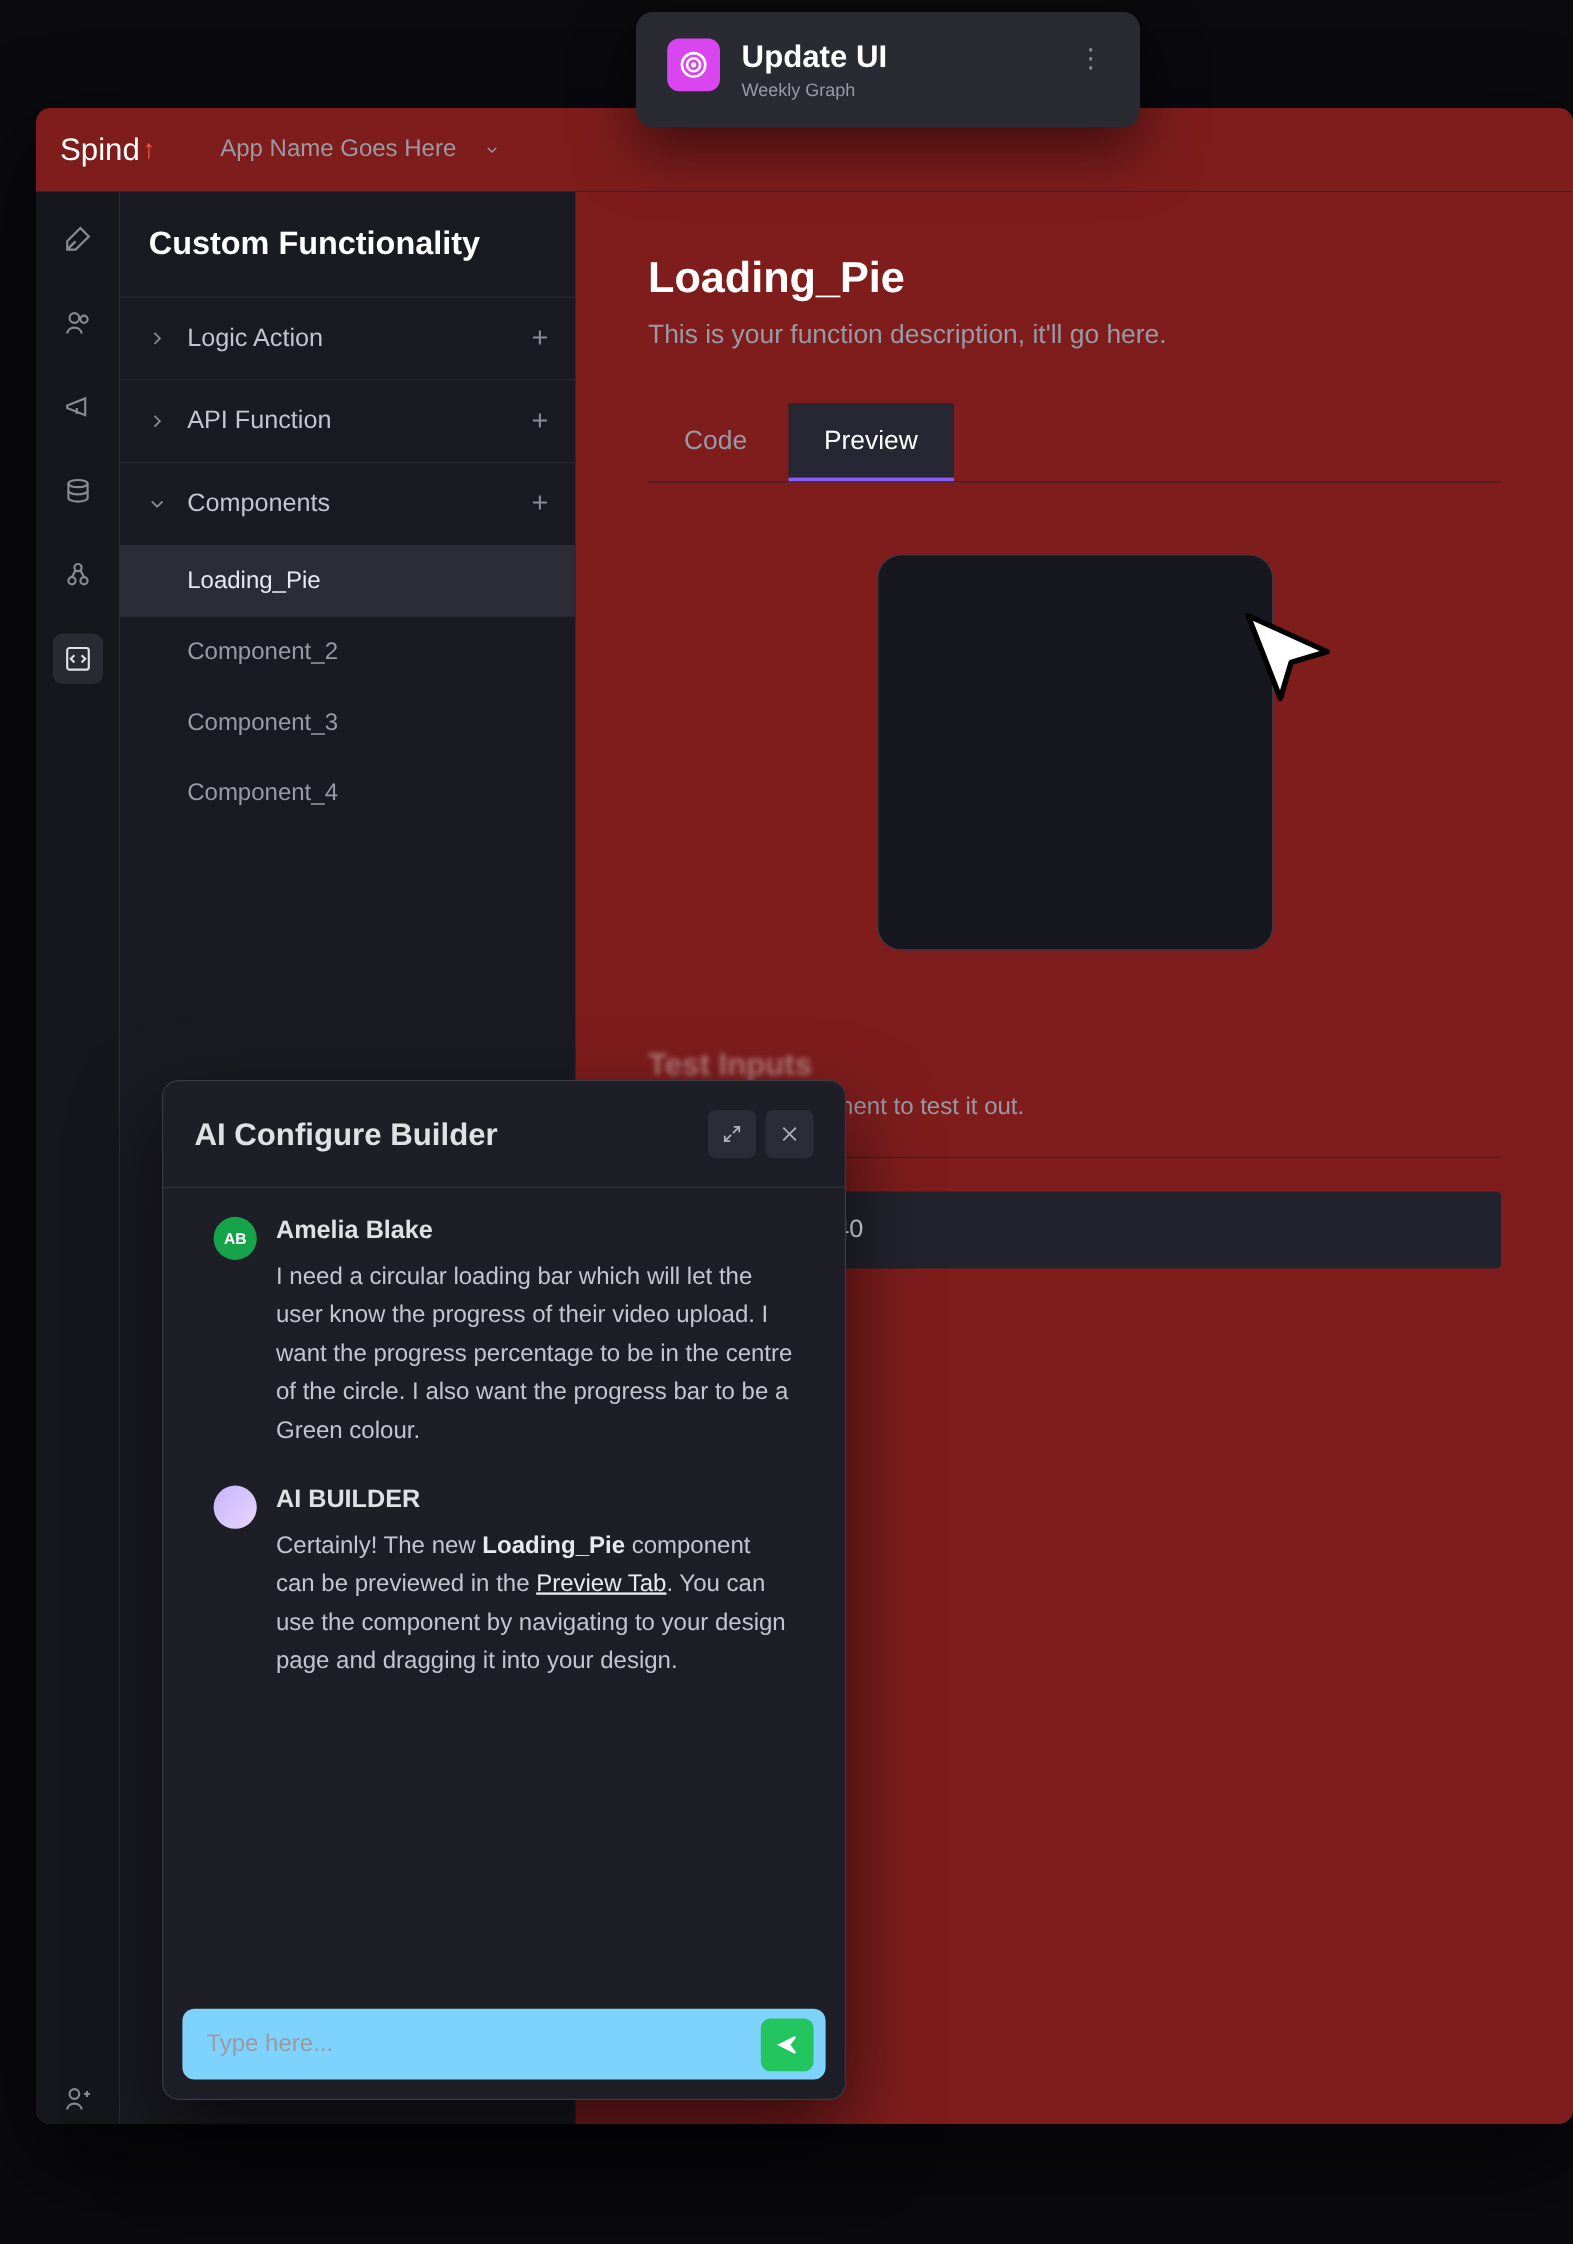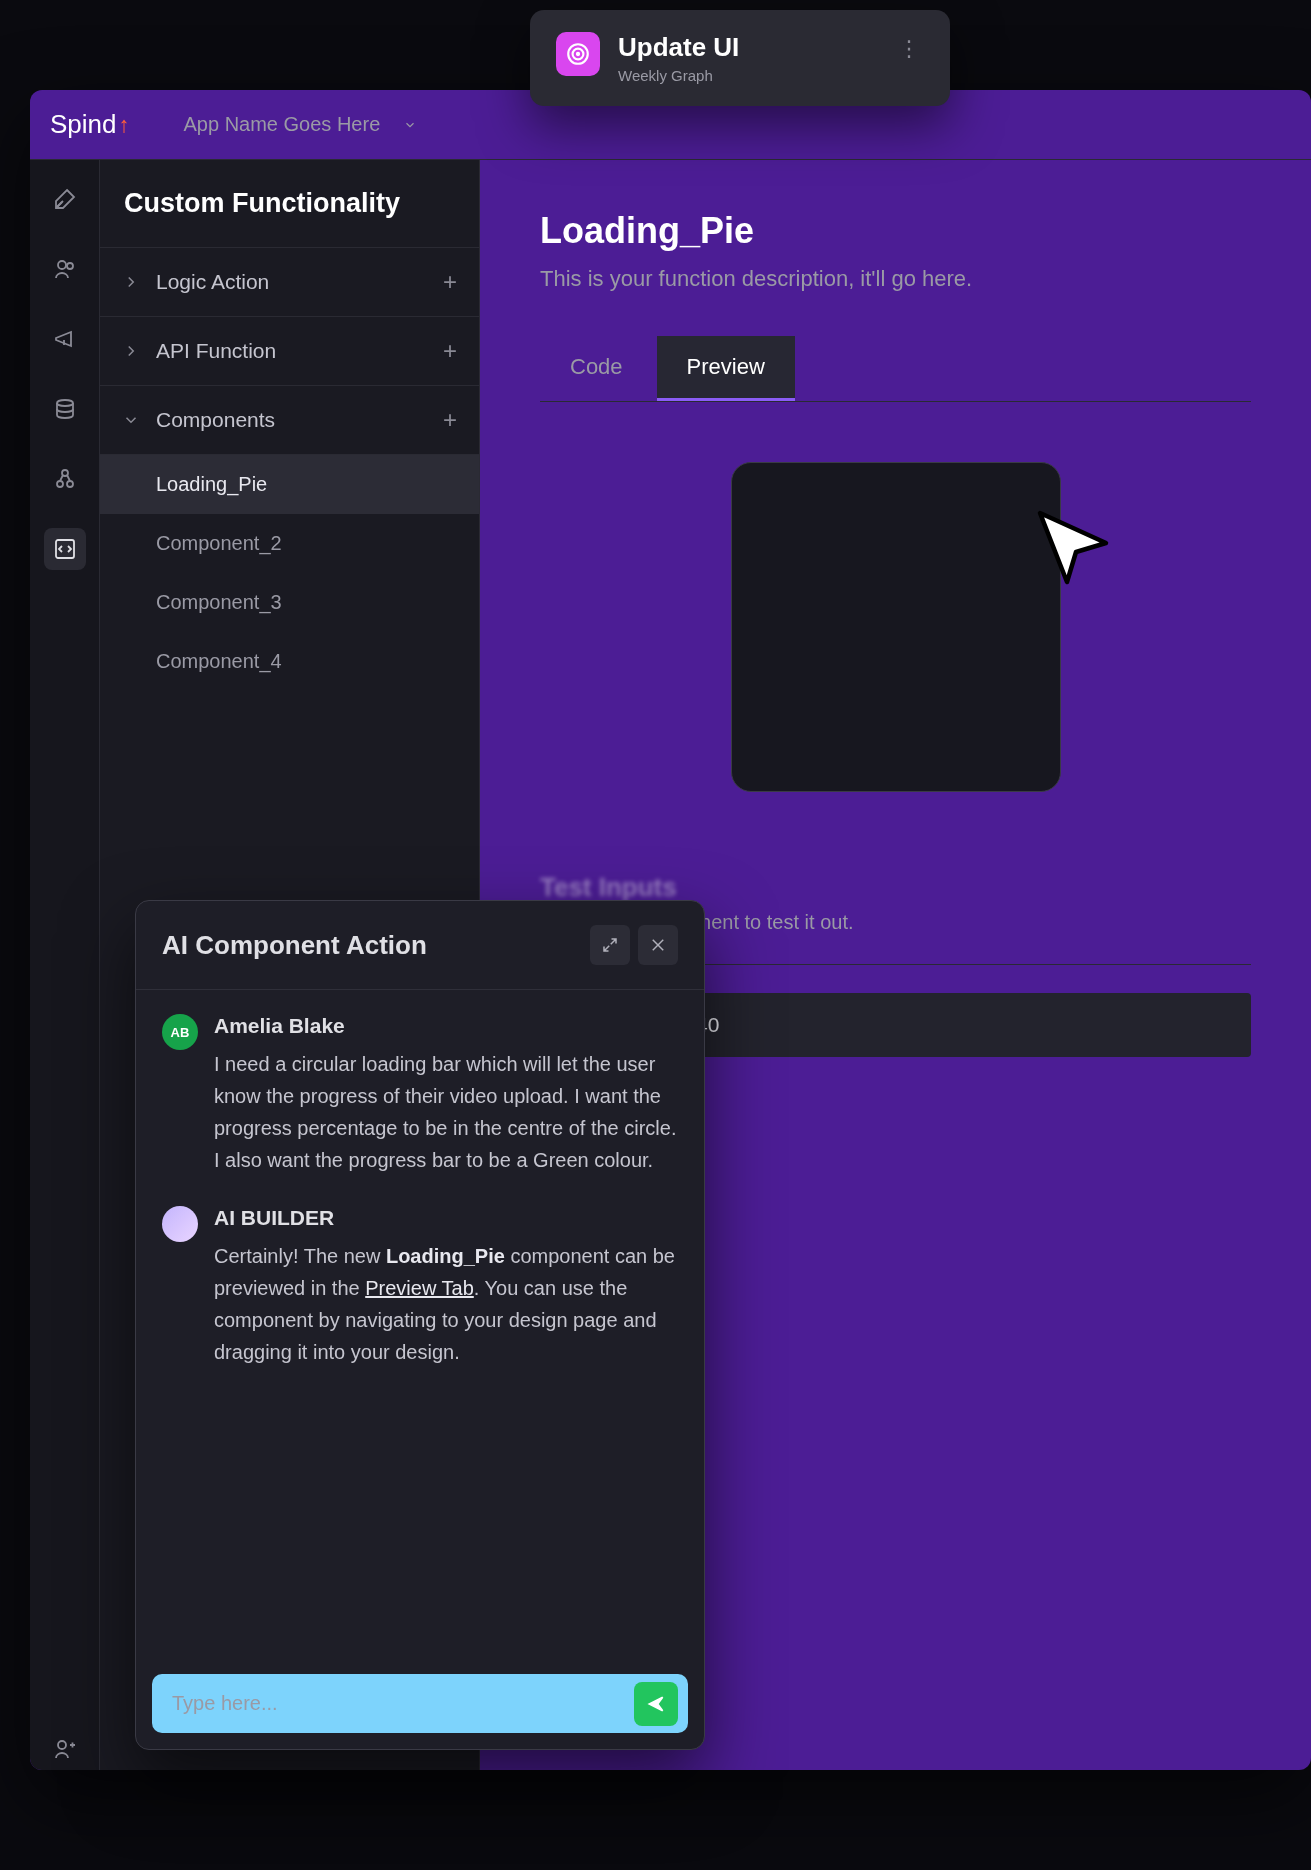--- a/index.html
+++ b/index.html
@@ -18,7 +18,7 @@
   left: 30px;
   right: 0;
   bottom: 100px;
-  background: #4c1d95;
+  background: #7f1d1d;
   border-radius: 12px;
   box-shadow: 0 30px 80px rgba(0,0,0,0.6);
   display: flex;

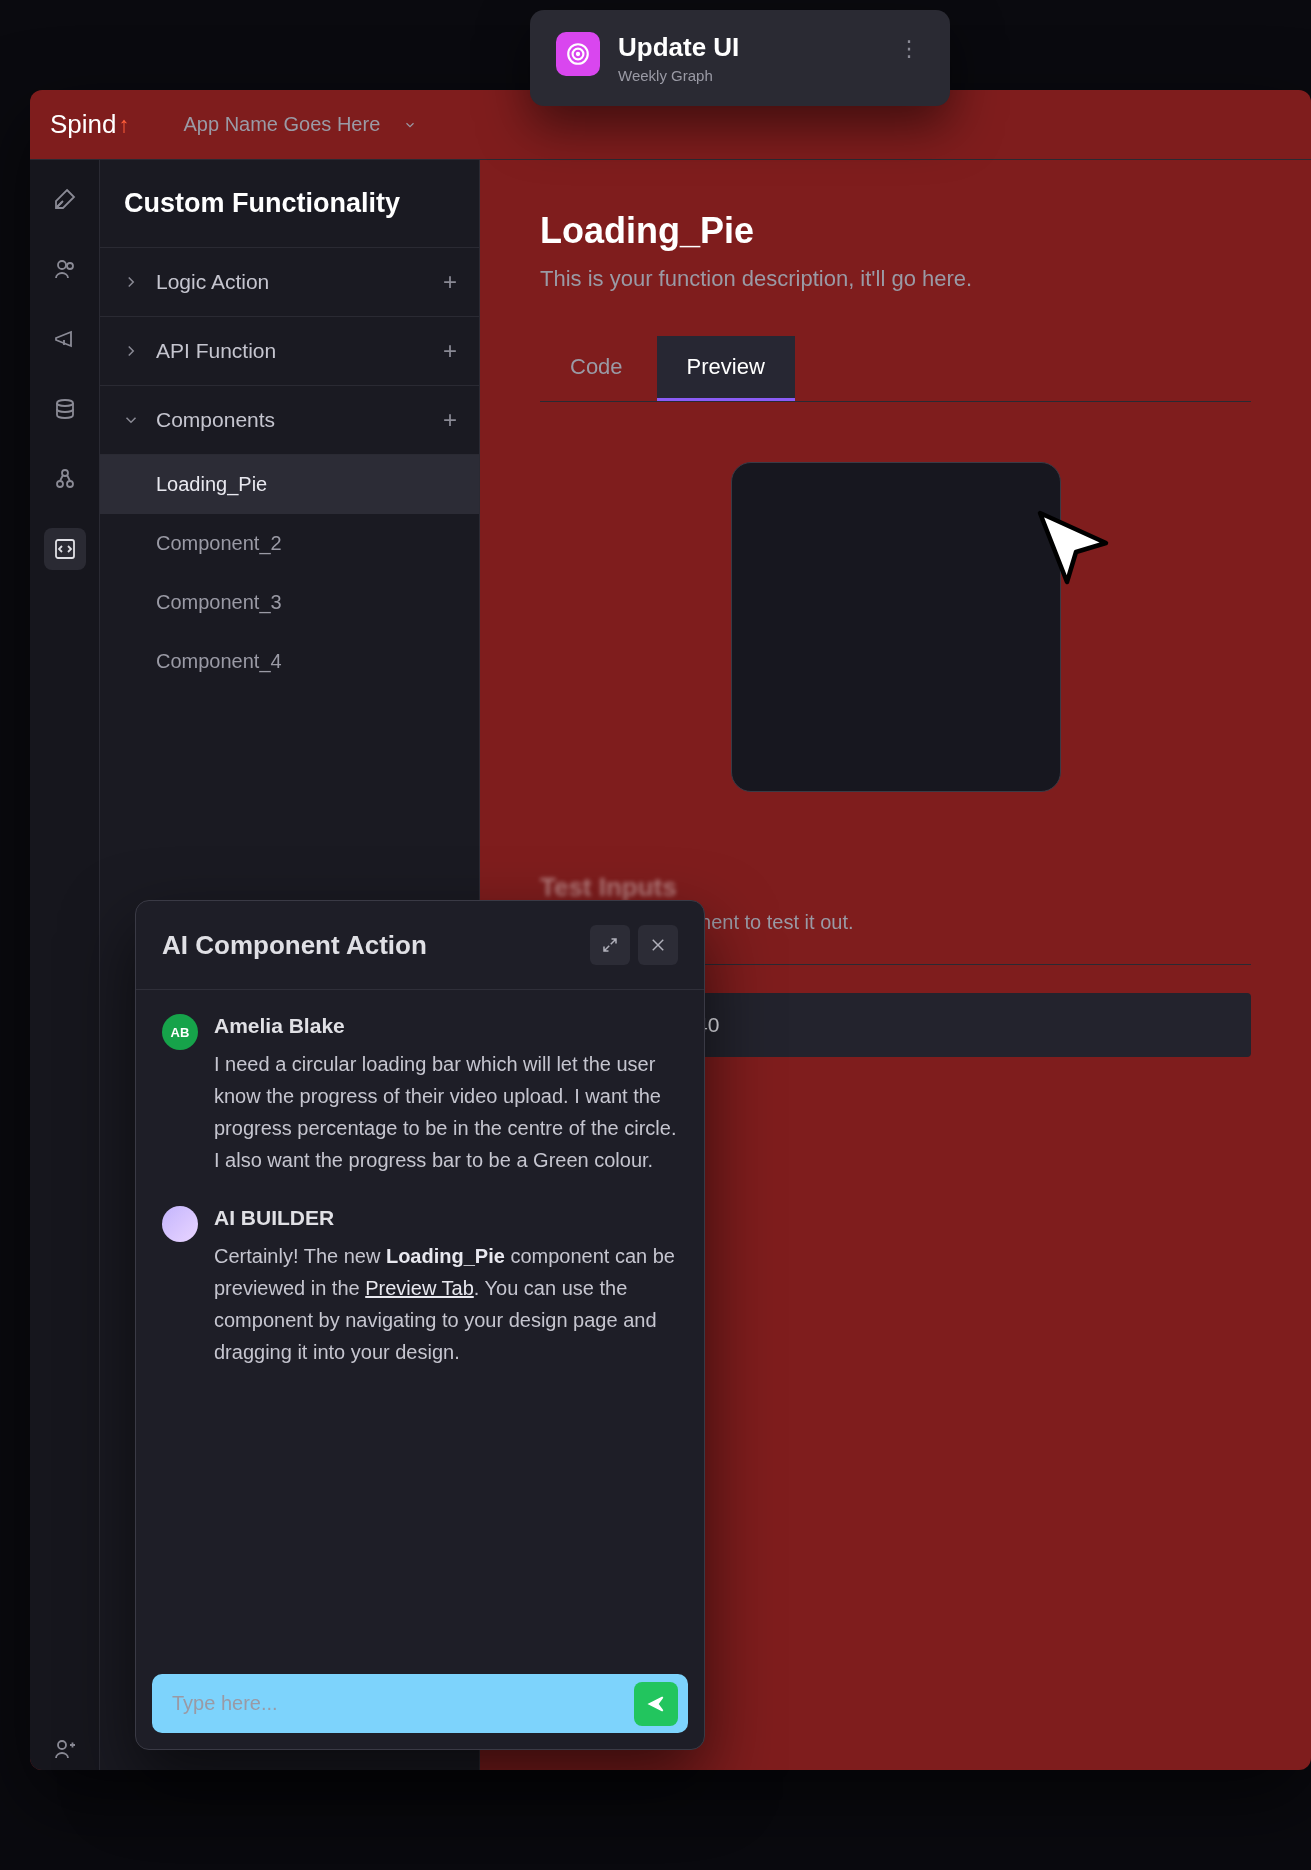--- a/index.html
+++ b/index.html
@@ -459,7 +459,7 @@
 
 <div class="ai-panel">
   <div class="ai-header">
-    <div class="ai-title">AI Component Action</div>
+    <div class="ai-title">AI Configure Builder</div>
     <div class="ai-ctrl">
       <svg width="18" height="18" viewBox="0 0 24 24" fill="none" stroke="currentColor" stroke-width="2">
           <path d="M14 4h6v6M10 20H4v-6M20 4l-7 7M4 20l7-7"></path>

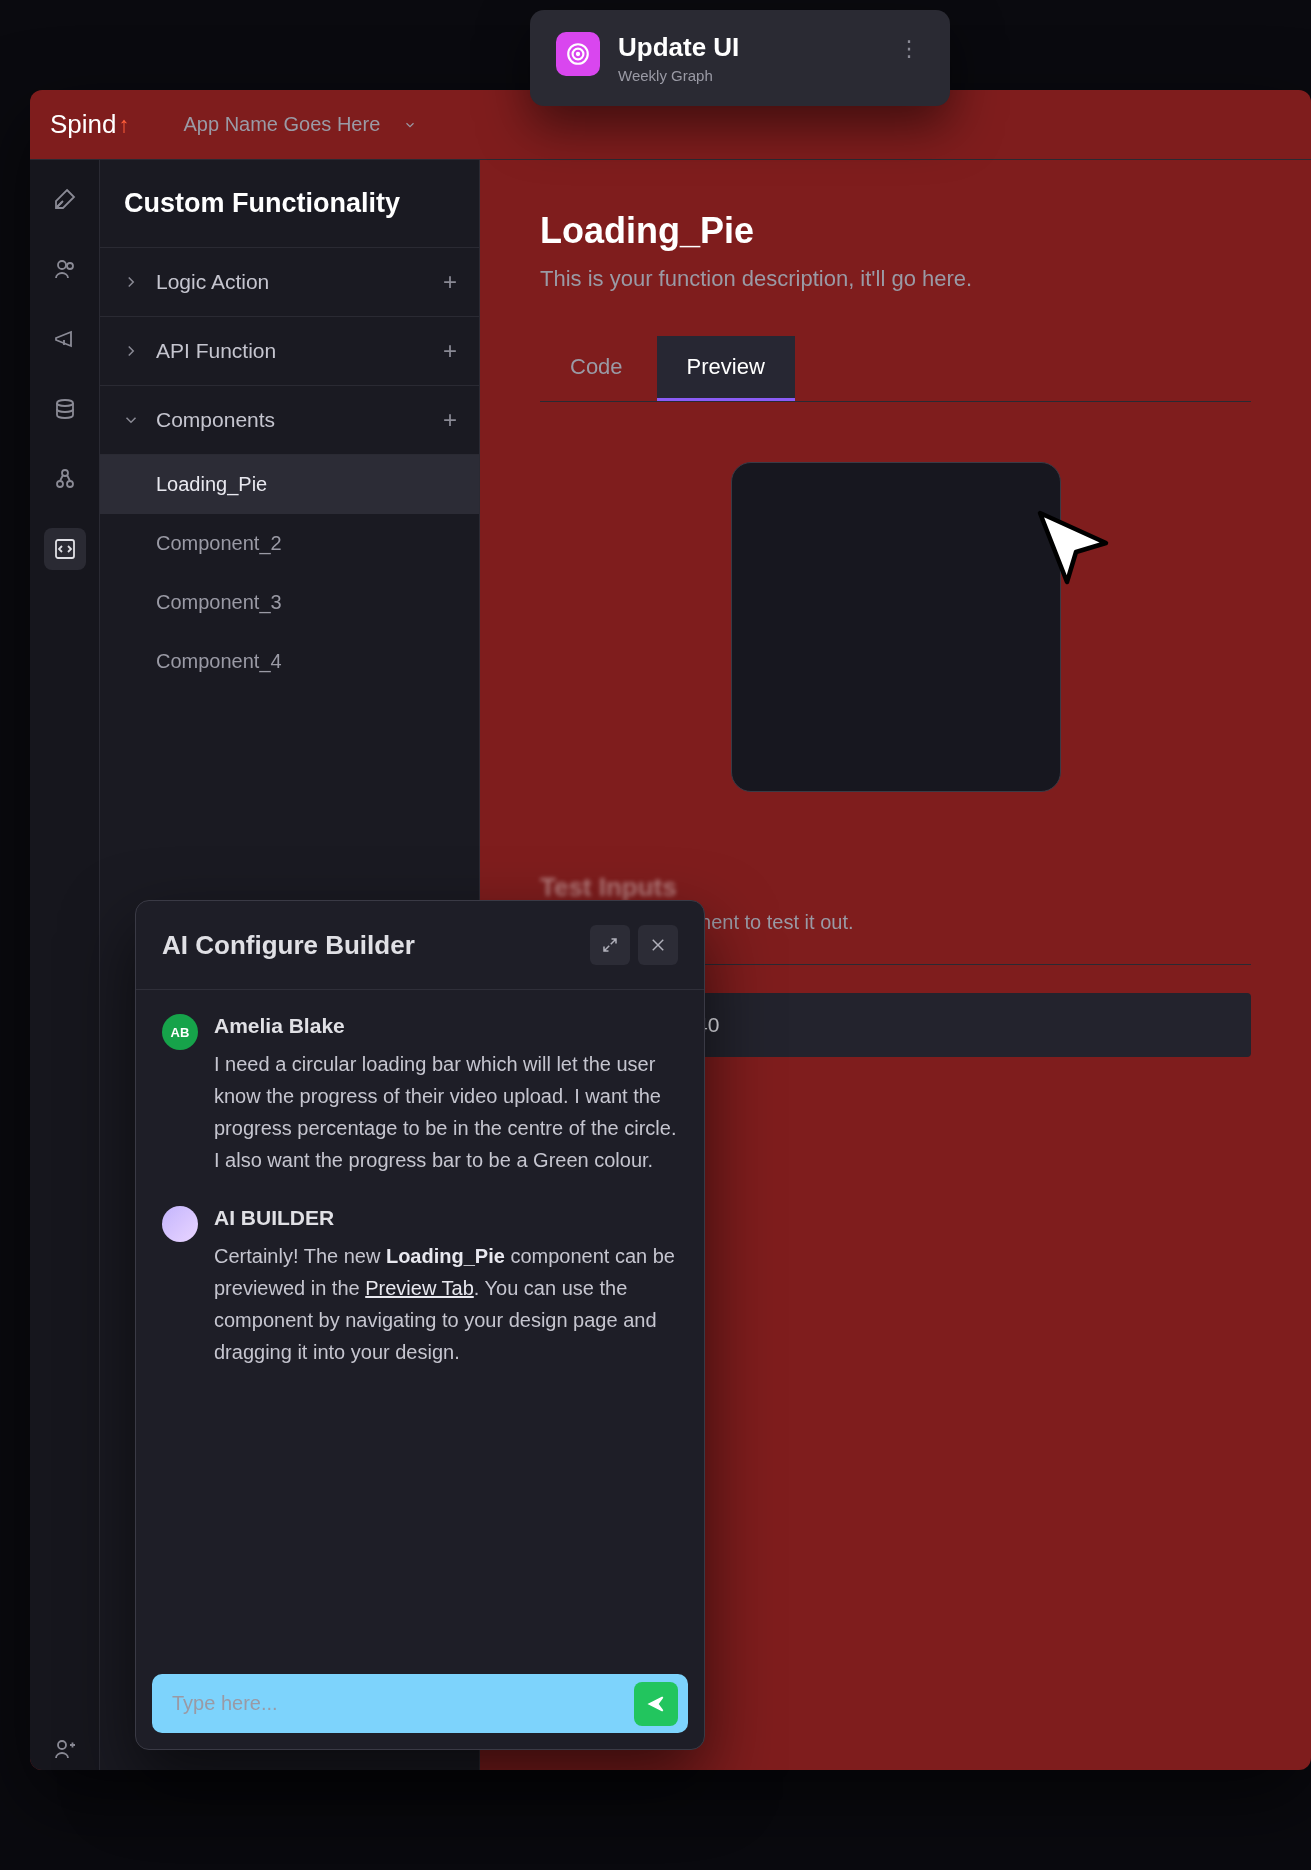--- a/index.html
+++ b/index.html
@@ -253,7 +253,7 @@
   cursor: pointer;
   color: #b0b0ba;
 }
-.ai-body { flex: 1; padding: 24px 26px; overflow: auto; }
+.ai-body { flex: 1; padding: 24px 42px; overflow: auto; }
 .msg { display: flex; gap: 16px; margin-bottom: 30px; }
 .avatar {
   width: 36px; height: 36px;

